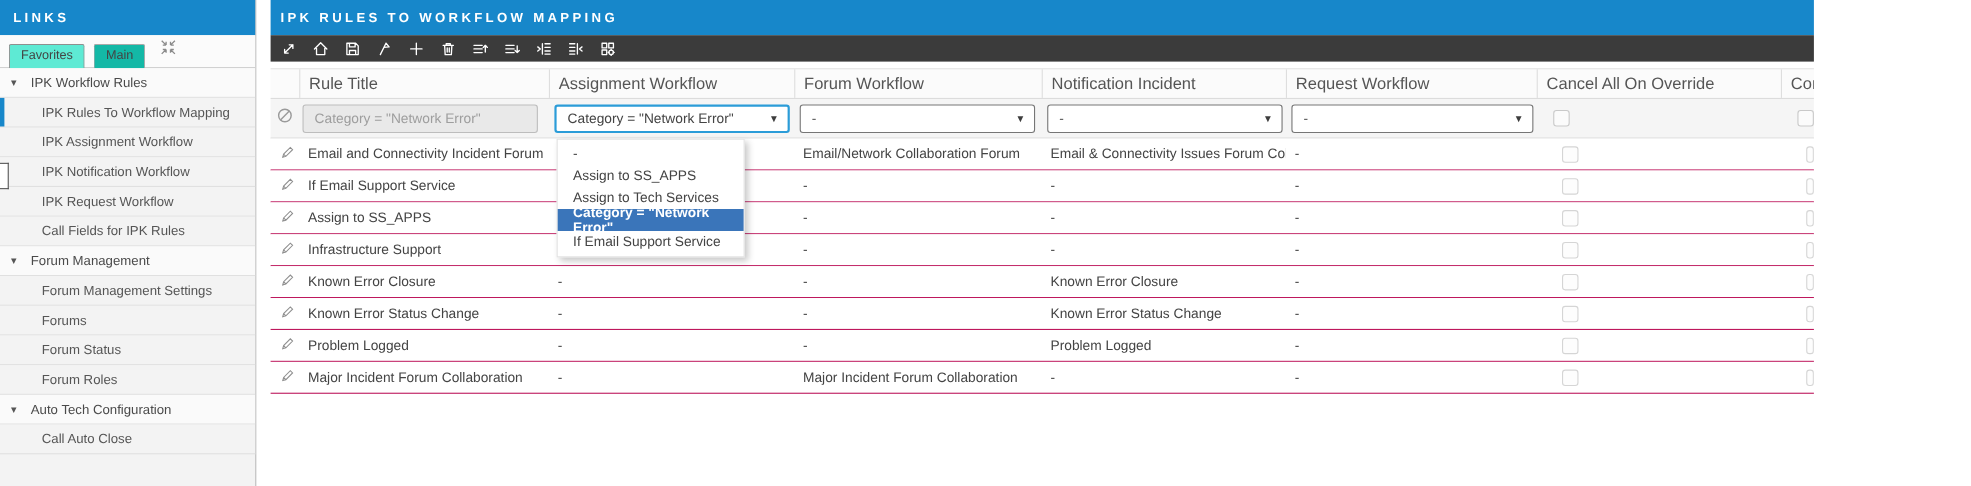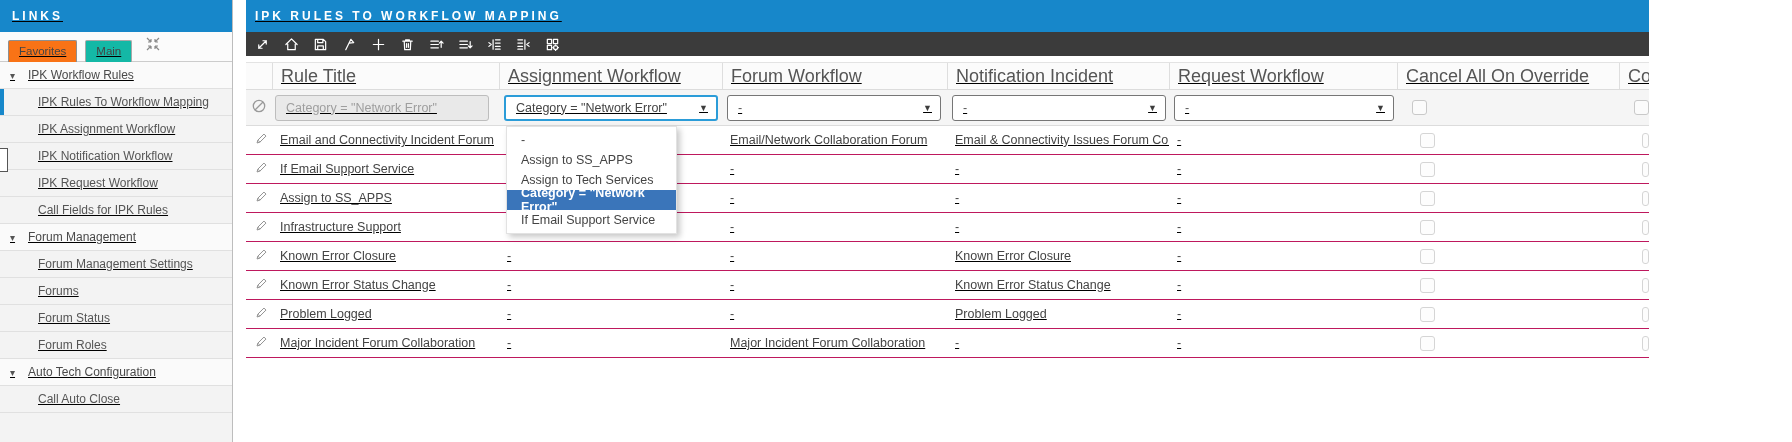--- a/index.html
+++ b/index.html
@@ -5,7 +5,7 @@
   * { margin:0; padding:0; box-sizing:border-box; }
   html,body { width:1792px; height:442px; overflow:hidden; background:#ffffff;
               font-family:"Liberation Sans", sans-serif; }
-  .screen { position:relative; width:1628px; height:442px; display:flex;text-decoration:underline; }
+  .screen { position:relative; width:1628px; height:442px; display:flex; }
 
   
   .sidebar { position:relative; width:233px; height:442px; background:#f3f3f3;

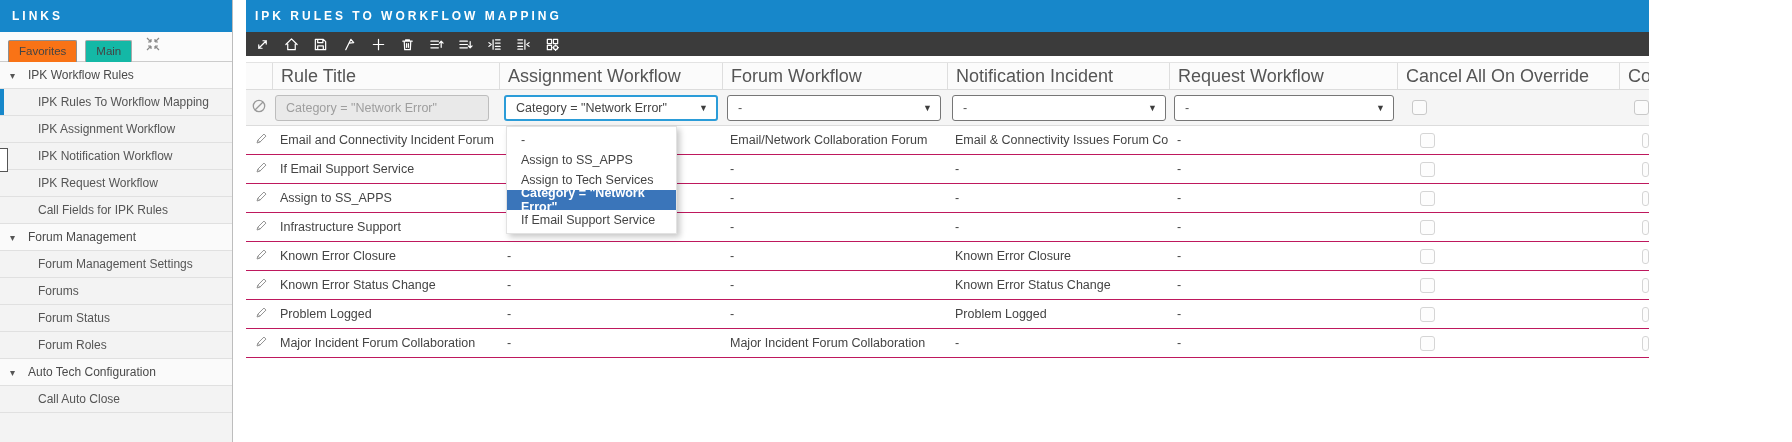--- a/index.html
+++ b/index.html
@@ -18,7 +18,7 @@
   .tab { font-size:11.5px; color:#444; border:1px solid #a9a9a9; border-bottom:none;
          border-radius:2px 2px 0 0; padding:4px 10px 5px 10px; margin-right:8px;
          background:#14b8a6; position:relative; top:1px; }
-  .tab.active { background:#f97316; border-color:#8f8f8f;text-align:right; }
+  .tab.active { background:#5eead4; border-color:#8f8f8f;text-align:right; }
   .tab-collapse { margin:0 0 6px 6px; color:#8a8a8a; }
   .tree { list-style:none; }
   .tree li { height:27px; display:flex; align-items:center; font-size:12px; color:#555;

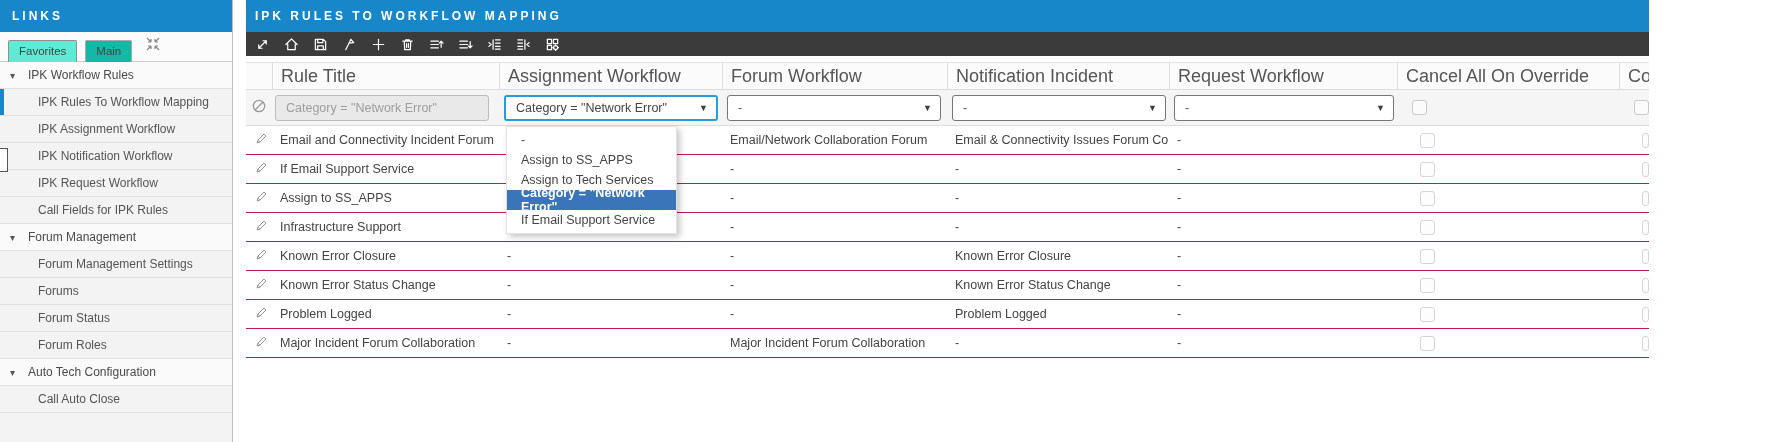--- a/index.html
+++ b/index.html
@@ -51,7 +51,7 @@
       grid-template-columns:26px 227px 223px 225px 222px 228px 222px 1fr; }
   .thead { margin-top:6px; height:28px; background:#fbfbfb;
            border-top:1px solid #e3e3e3; border-bottom:1px solid #dcdcdc; }
-  .thead .hcell { display:flex; align-items:center; padding-left:8px; font-size:18px;
+  .thead .hcell { display:flex; align-items:center; padding-left:8px; font-size:15px;
            color:#555; border-left:1px solid #dedede; overflow:hidden; white-space:nowrap; }
   .thead .hcell:first-child { border-left:none; }
   .edit-row { height:36px; background:#f5f5f5; border-bottom:1px solid #dcdcdc; }

